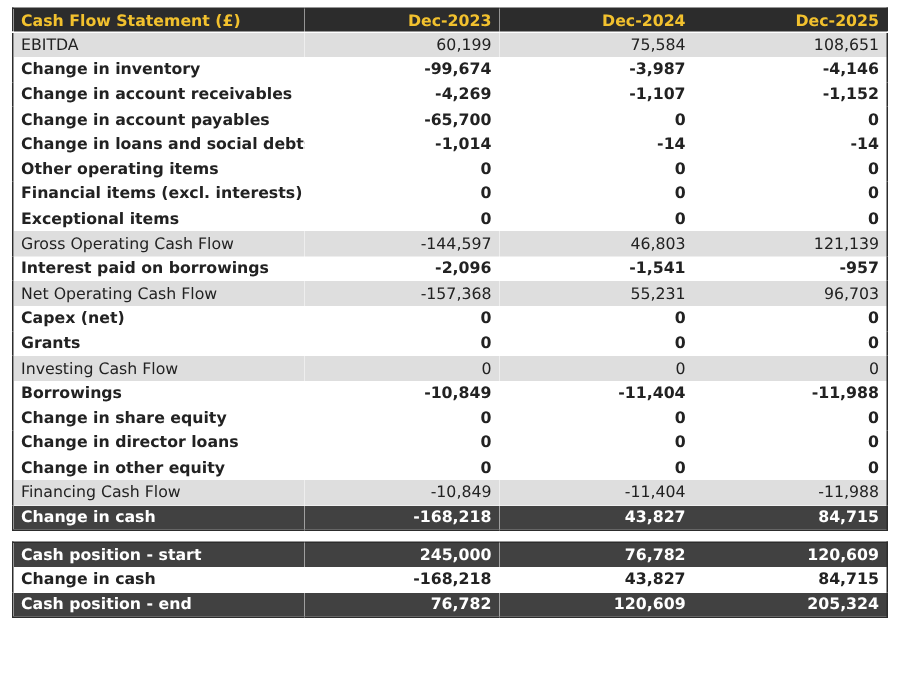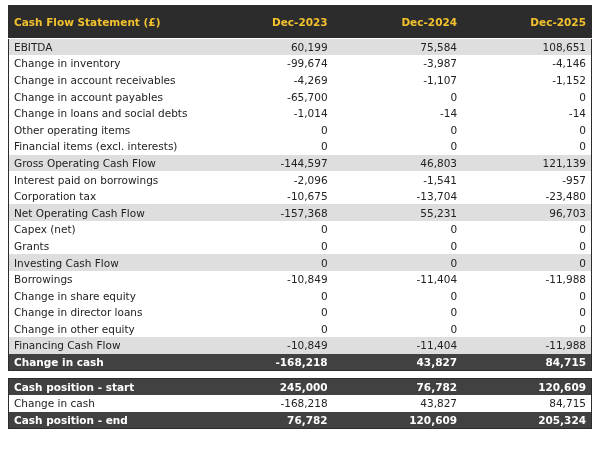--- a/index.html
+++ b/index.html
@@ -39,7 +39,7 @@
     background: var(--header-bg);
     color: var(--accent);
     font-weight: 700;
-    height: 33px;
+    height: 16px;
     padding: 0 5px;
     text-align: right;
     border-bottom: 1px solid #ffffff;

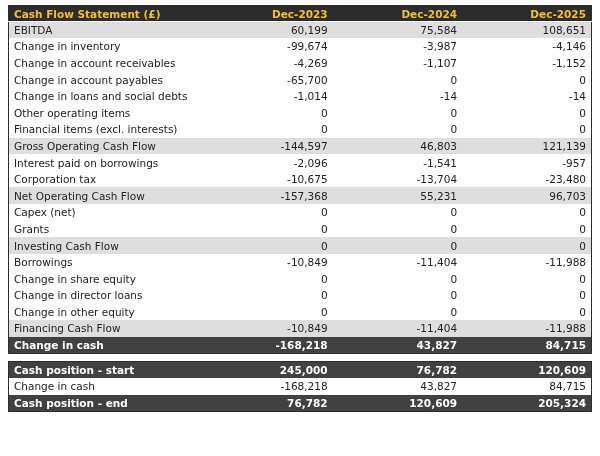--- a/index.html
+++ b/index.html
@@ -55,7 +55,7 @@
     text-align: left;
   }
   td.num { text-align: right; }
-  tr.normal   { background: #ffffff; font-weight: 400; }
+  tr.normal   { background: #ffffff; font-weight: 700; }
   tr.subtotal { background: var(--subtotal-bg); font-weight: 400; }
   tr.dark     { background: var(--summary-bg); color: var(--summary-text); font-weight: 700; }
   .tables-gap { height: 7px; background: #ffffff; }

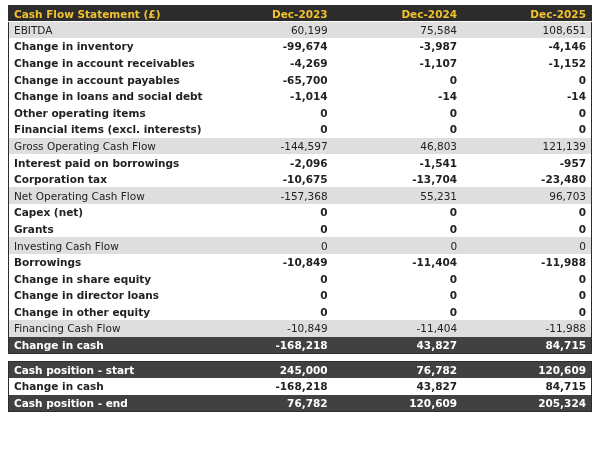--- a/index.html
+++ b/index.html
@@ -123,6 +123,12 @@
           <td class="num">0</td>
           <td class="num">0</td>
         </tr>
+        <tr class="normal">
+          <td>Exceptional items</td>
+          <td class="num">0</td>
+          <td class="num">0</td>
+          <td class="num">0</td>
+        </tr>
         <tr class="subtotal">
           <td>Gross Operating Cash Flow</td>
           <td class="num">-144,597</td>

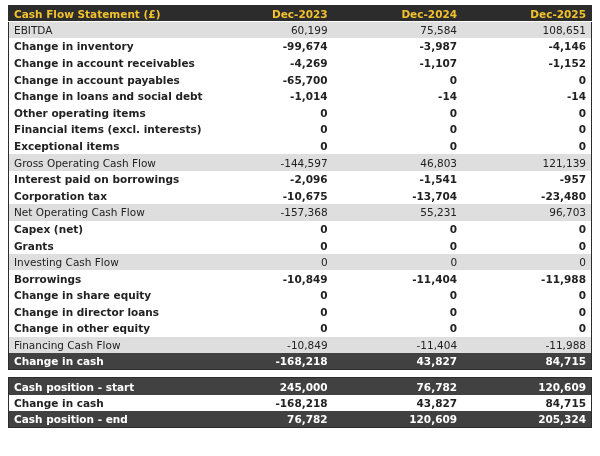--- a/index.html
+++ b/index.html
@@ -141,12 +141,6 @@
           <td class="num">-1,541</td>
           <td class="num">-957</td>
         </tr>
-        <tr class="normal">
-          <td>Corporation tax</td>
-          <td class="num">-10,675</td>
-          <td class="num">-13,704</td>
-          <td class="num">-23,480</td>
-        </tr>
         <tr class="subtotal">
           <td>Net Operating Cash Flow</td>
           <td class="num">-157,368</td>

